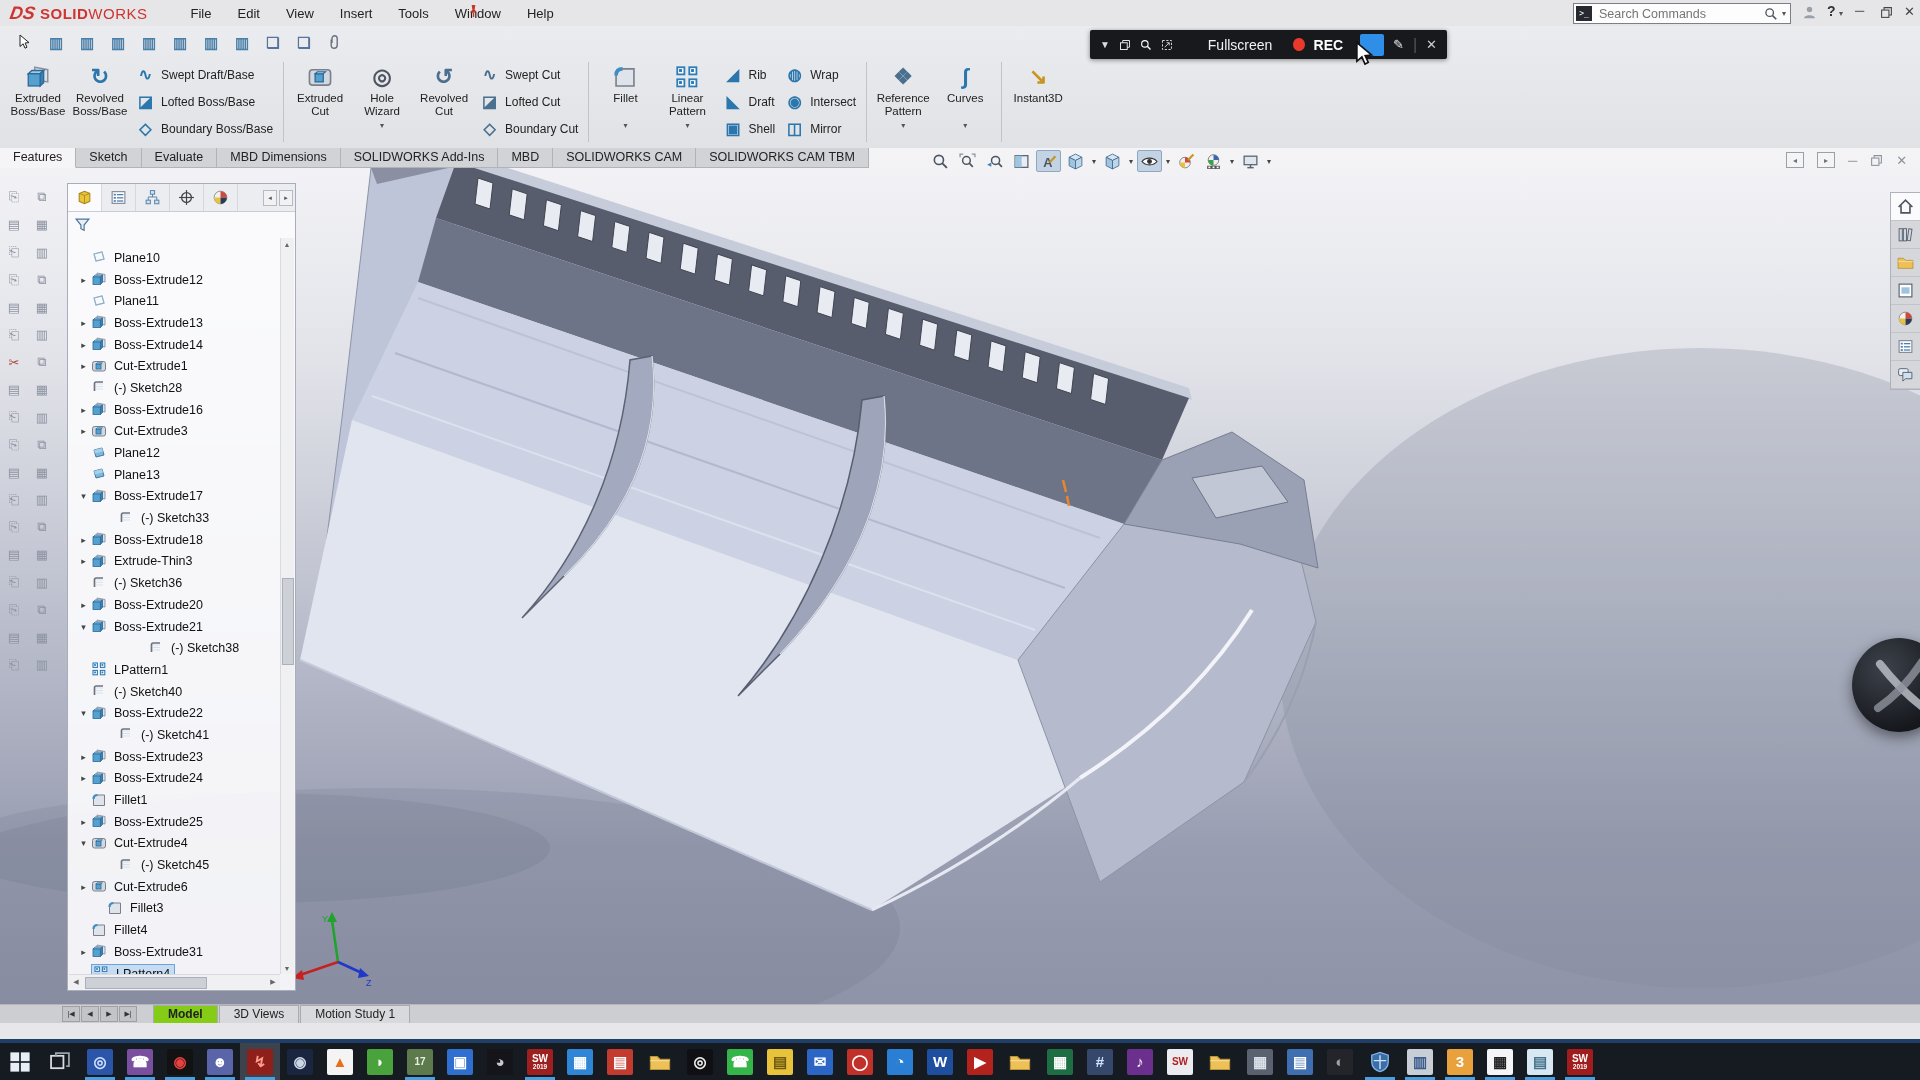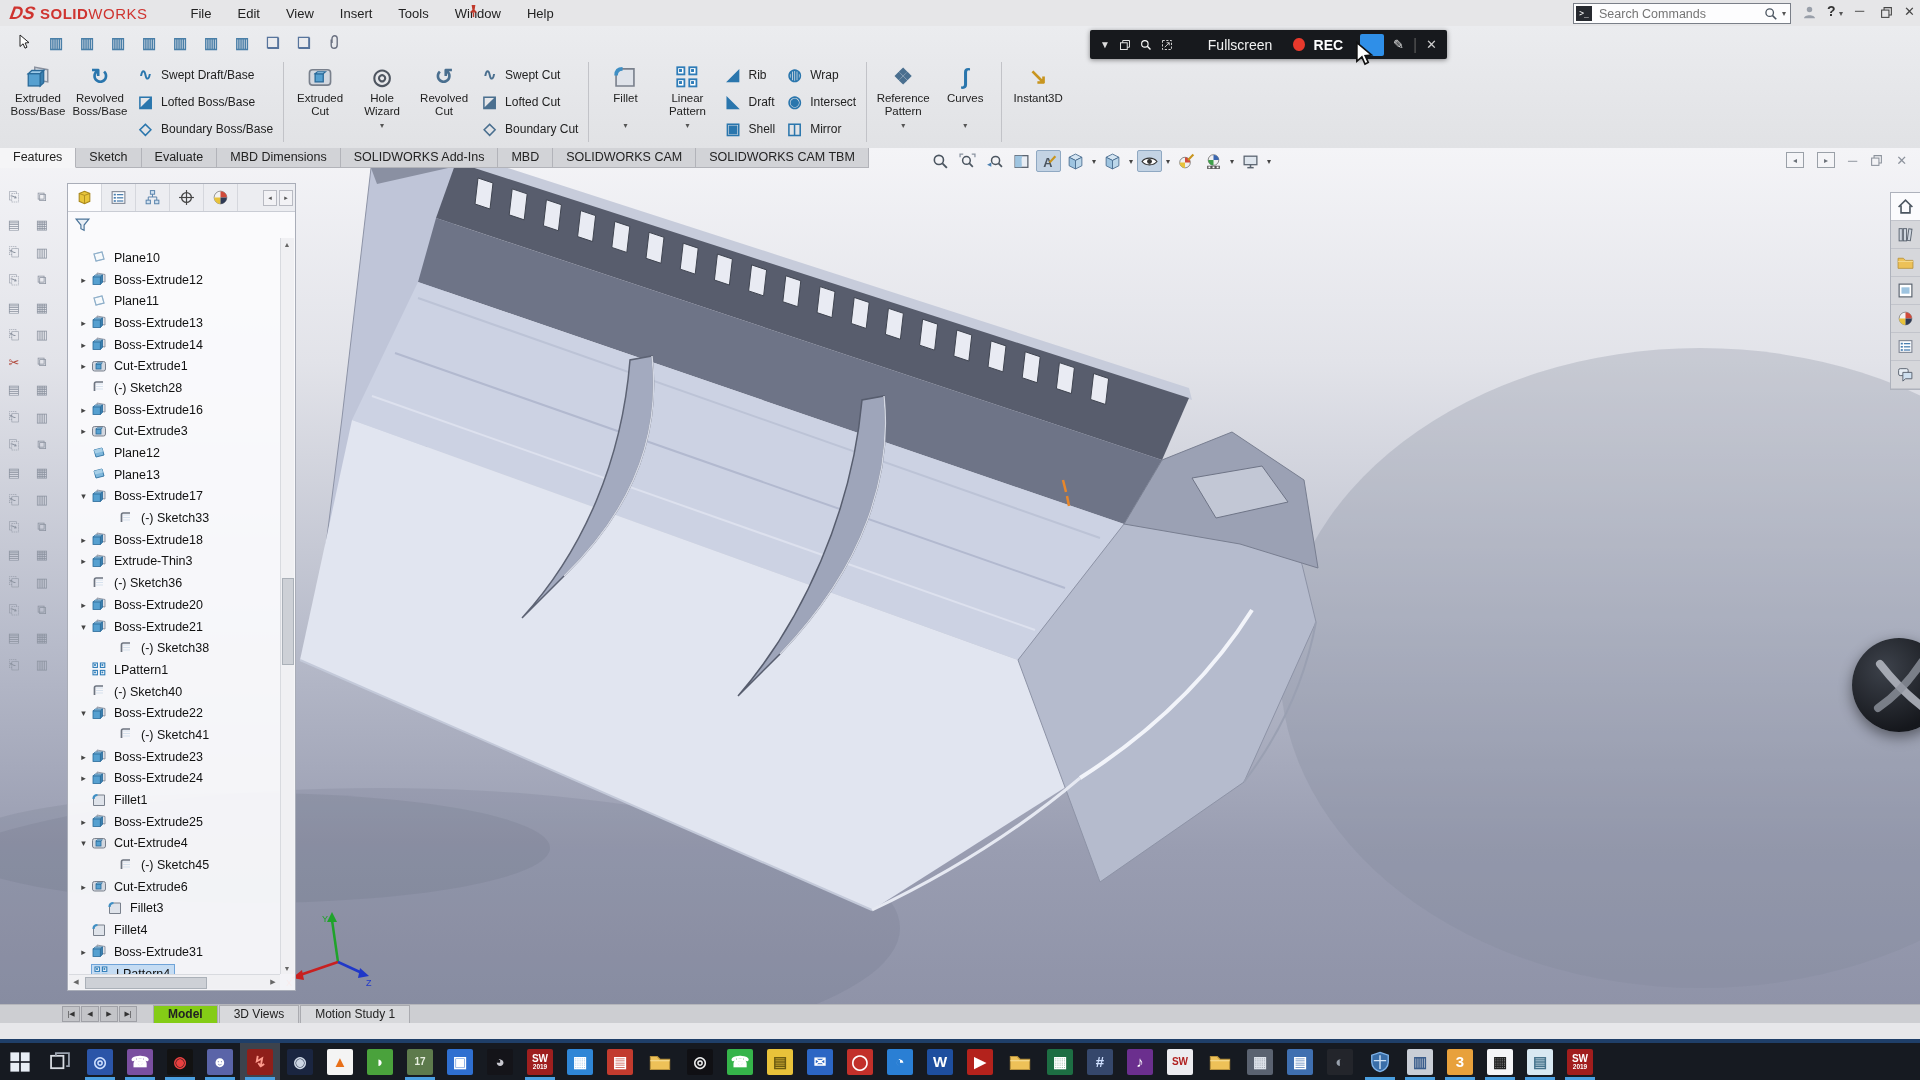--- a/index.html
+++ b/index.html
@@ -1078,7 +1078,7 @@
               </svg></span>
             <span class="tlabel">Boss-Extrude21</span>
           </div>
-          <div class="trow" style="padding-left: 35px;">
+          <div class="trow" style="padding-left: 35px; margin-left: 30px;">
             <span class="arr"></span>
             <span class="ticon"><svg width="16" height="16">
                 <use href="#sym-t-sketch"></use>

